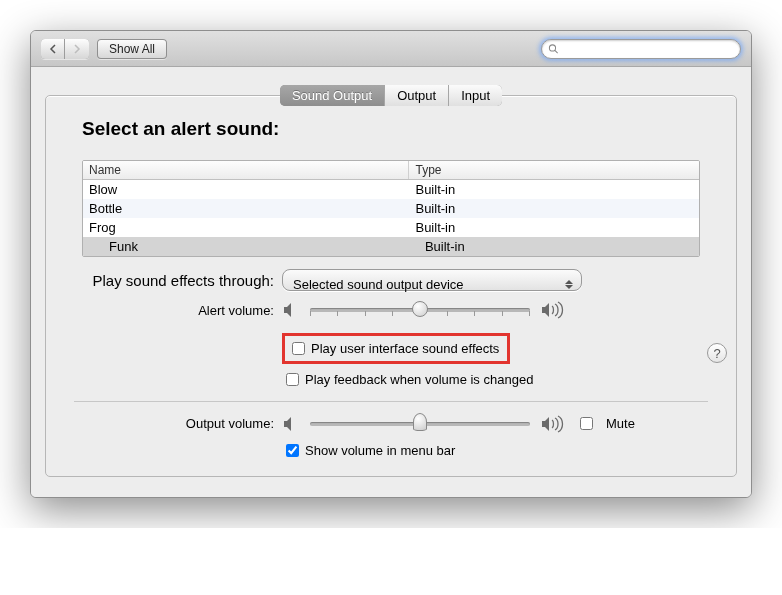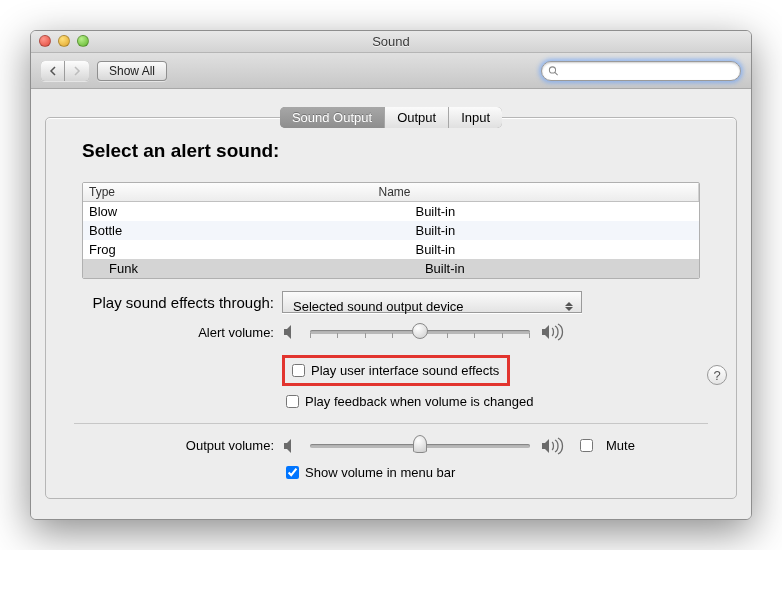--- a/index.html
+++ b/index.html
@@ -185,14 +185,6 @@
 
 <div class="window">
 
-  <div class="titlebar">
-    <div class="traffic">
-      <div class="dot red"></div>
-      <div class="dot yellow"></div>
-      <div class="dot green"></div>
-    </div>
-    <span class="title">Sound</span>
-  </div>
 
   <div class="toolbar">
     <div class="navseg">

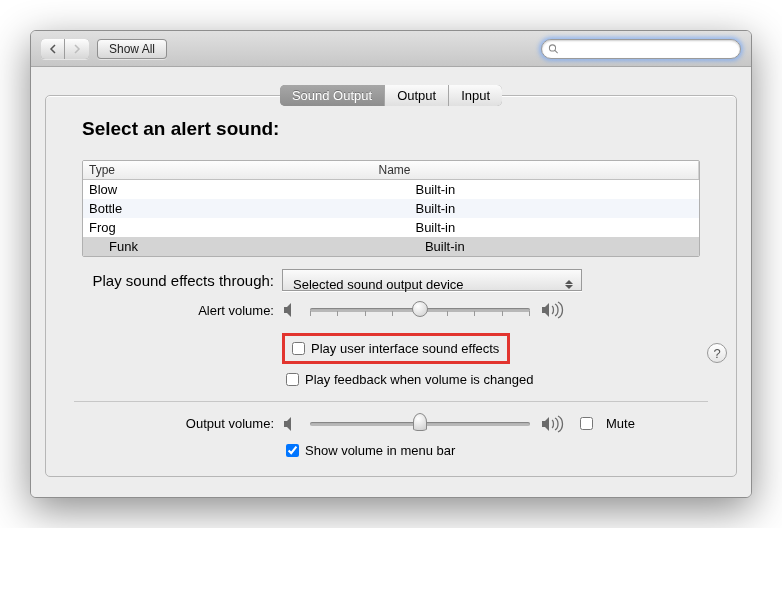--- a/index.html
+++ b/index.html
@@ -225,8 +225,8 @@
 
       <div class="table">
         <div class="thead">
+          <div class="th name">Name</div>
           <div class="th type">Type</div>
-          <div class="th name">Name</div>
         </div>
         <div class="trow">
           <div class="td name">Blow</div>

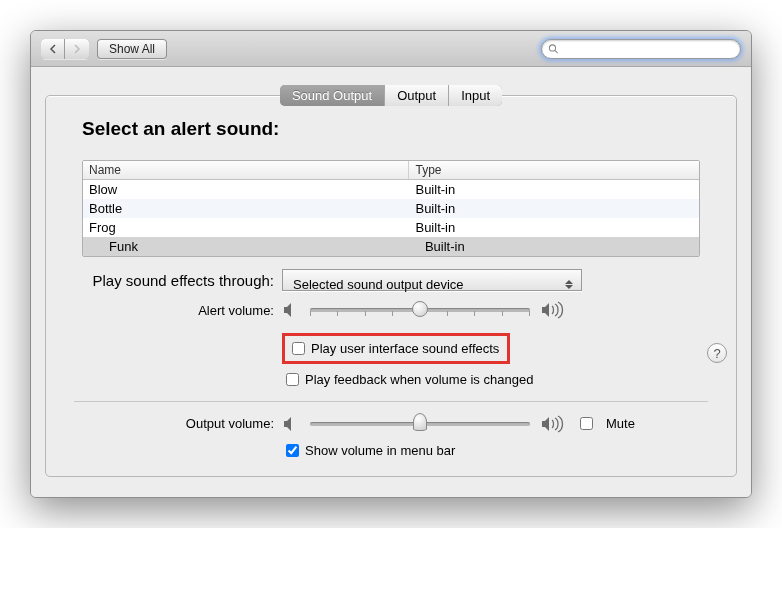--- a/index.html
+++ b/index.html
@@ -127,7 +127,7 @@
     height: 22px;
     background: linear-gradient(#fbfbfb,#e3e3e3);
     border: 1px solid #9a9a9a;
-    border-radius:0;
+    border-radius:8px;
     display:flex; align-items:center; justify-content:space-between;
     padding: 8px 4px 0 10px;
     width: 300px;

